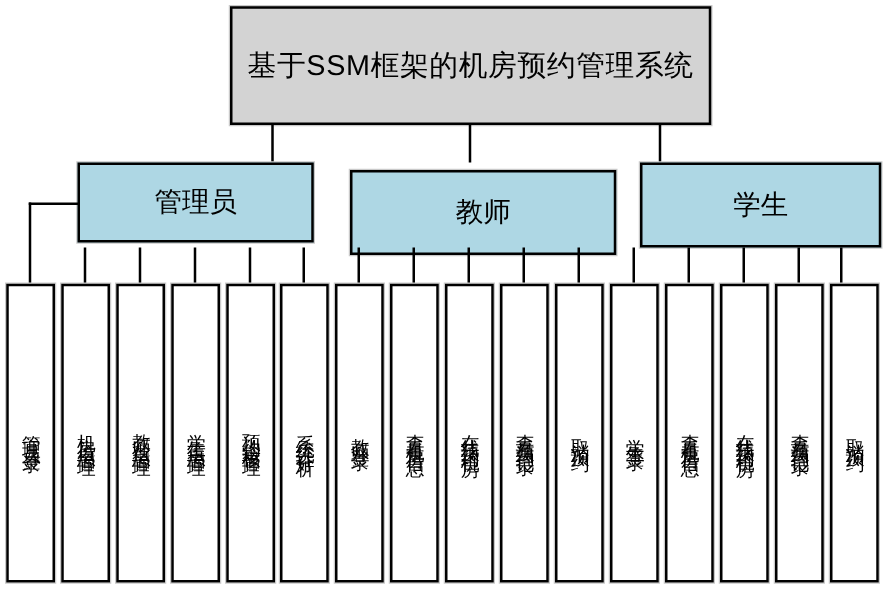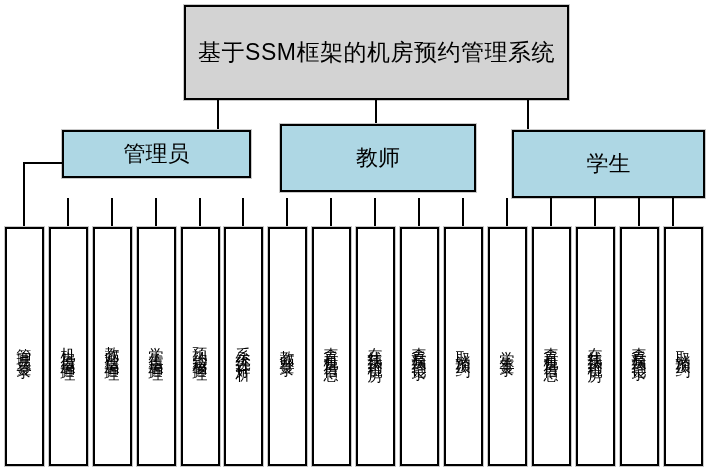--- a/index.html
+++ b/index.html
@@ -39,7 +39,7 @@
   <div class="line" style="left:375px; top:100px; width:2px; height:30px;"></div>
   <div class="line" style="left:527px; top:100px; width:2px; height:30px;"></div>
 
-  <div class="node branch" style="left:62px; top:130px; width:189px; height:48px;">
+  <div class="node branch" style="left:62px; top:130px; width:189px; height:64px;">
     <span>管理员</span>
   </div>
   <div class="node branch" style="left:280px; top:124px; width:196px; height:68px;">

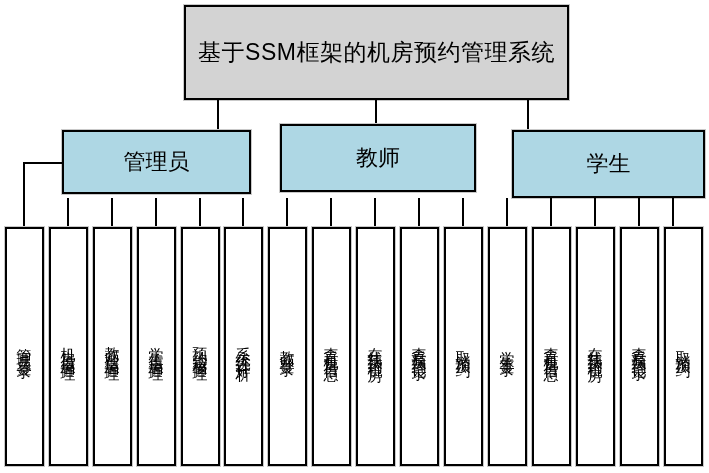--- a/index.html
+++ b/index.html
@@ -42,7 +42,7 @@
   <div class="node branch" style="left:62px; top:130px; width:189px; height:64px;">
     <span>管理员</span>
   </div>
-  <div class="node branch" style="left:280px; top:124px; width:196px; height:68px;">
+  <div class="node branch" style="left:280px; top:136px; width:213px; height:68px;">
     <span>教师</span>
   </div>
   <div class="node branch" style="left:512px; top:130px; width:193px; height:68px;">

